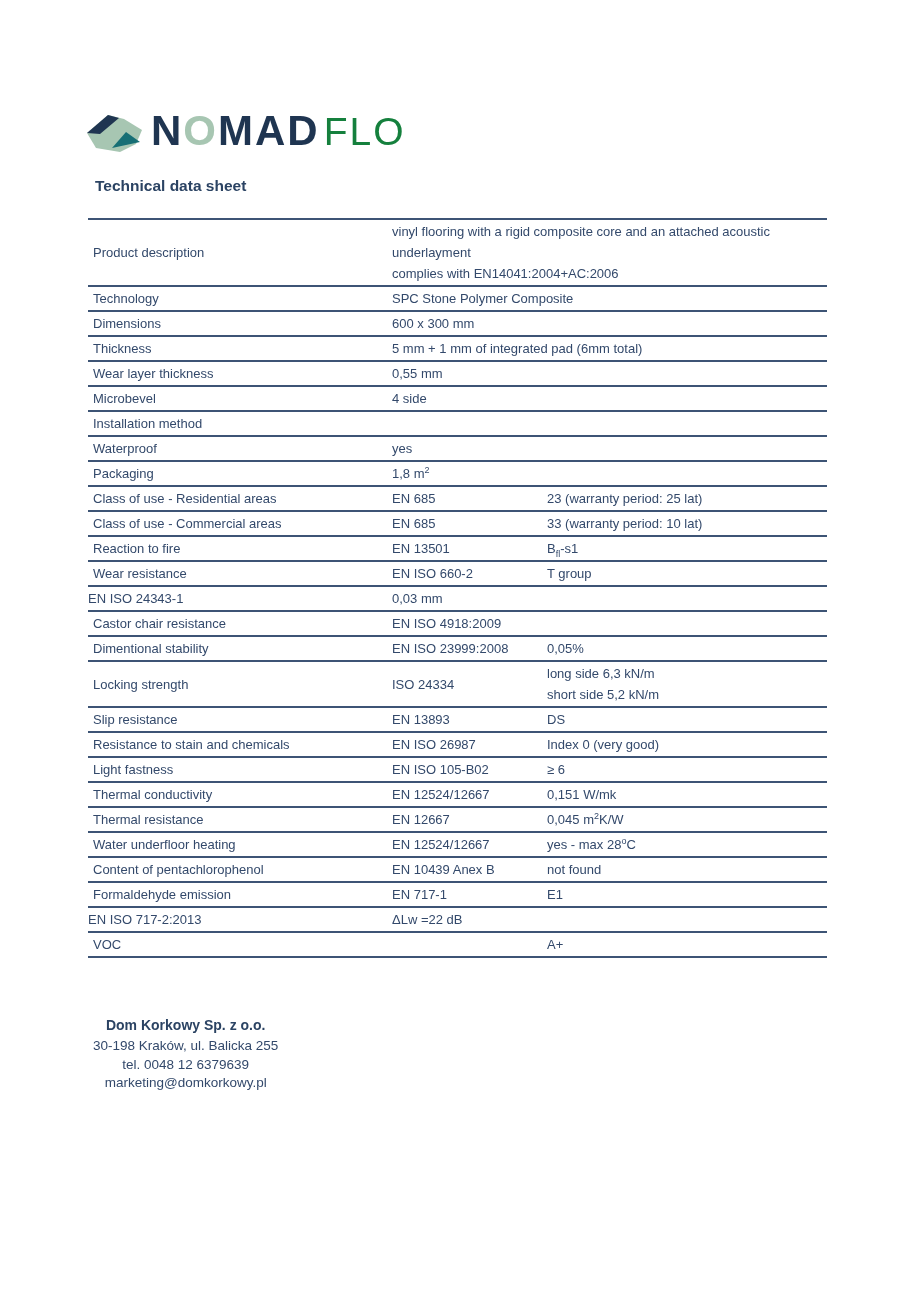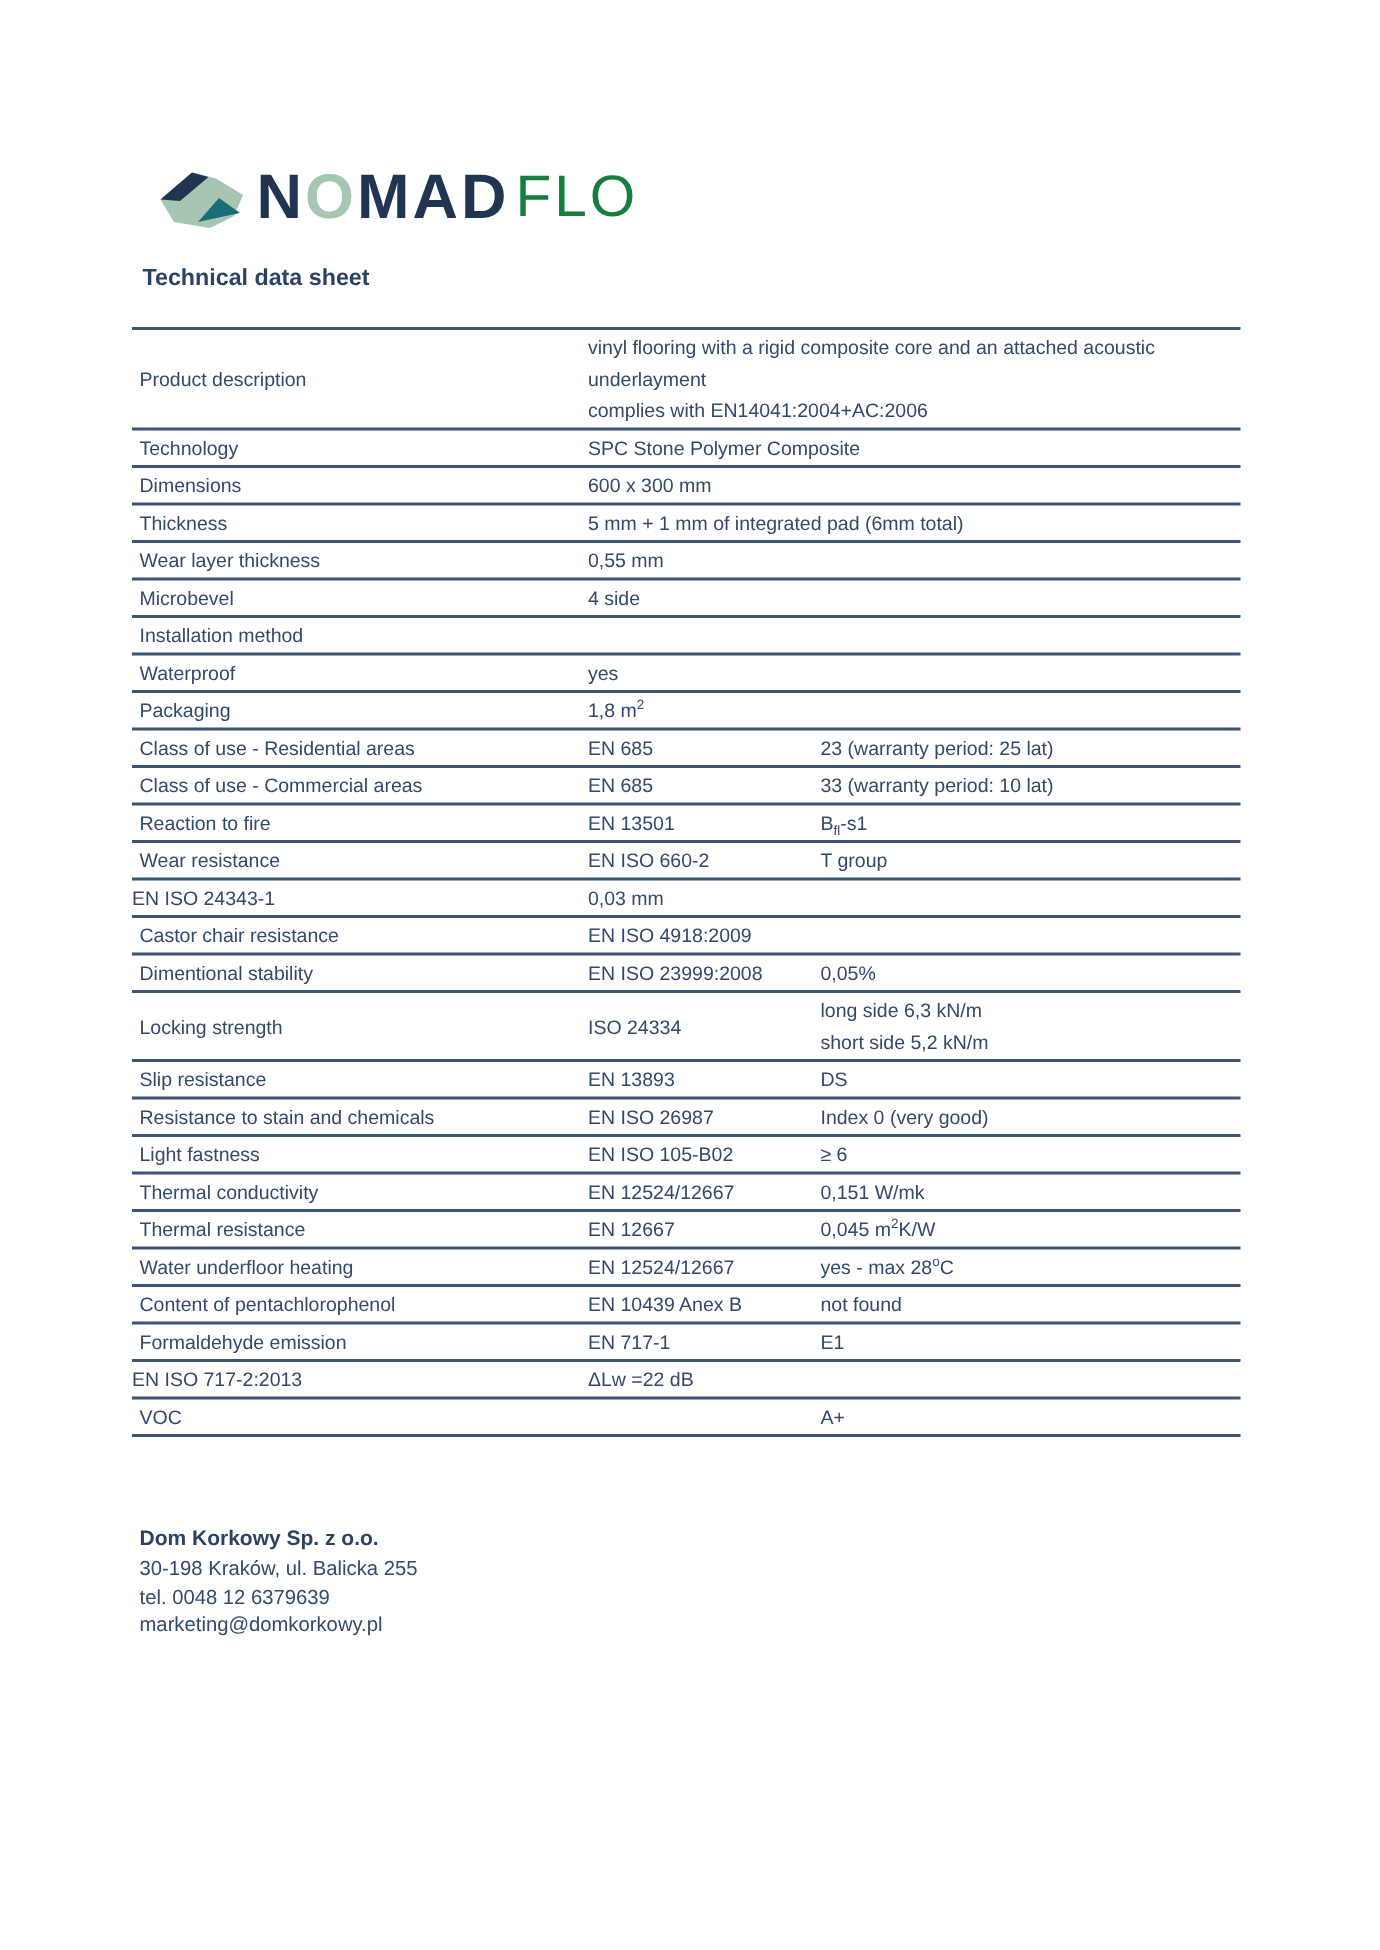--- a/index.html
+++ b/index.html
@@ -11,7 +11,7 @@
   }
 
   
-  .logo { position:absolute; left:104px; top:110px; display:flex; align-items:flex-start; }
+  .logo { position:absolute; left:84px; top:110px; display:flex; align-items:flex-start; }
   .logo-icon { width:58px; height:42px; margin-right:9px; margin-top:2px; }
   .brand { font-size:42px; font-weight:bold; color:#1f3551; letter-spacing:2px; line-height:42px; white-space:nowrap; }
   .brand .o { color:#a7c6b2; }

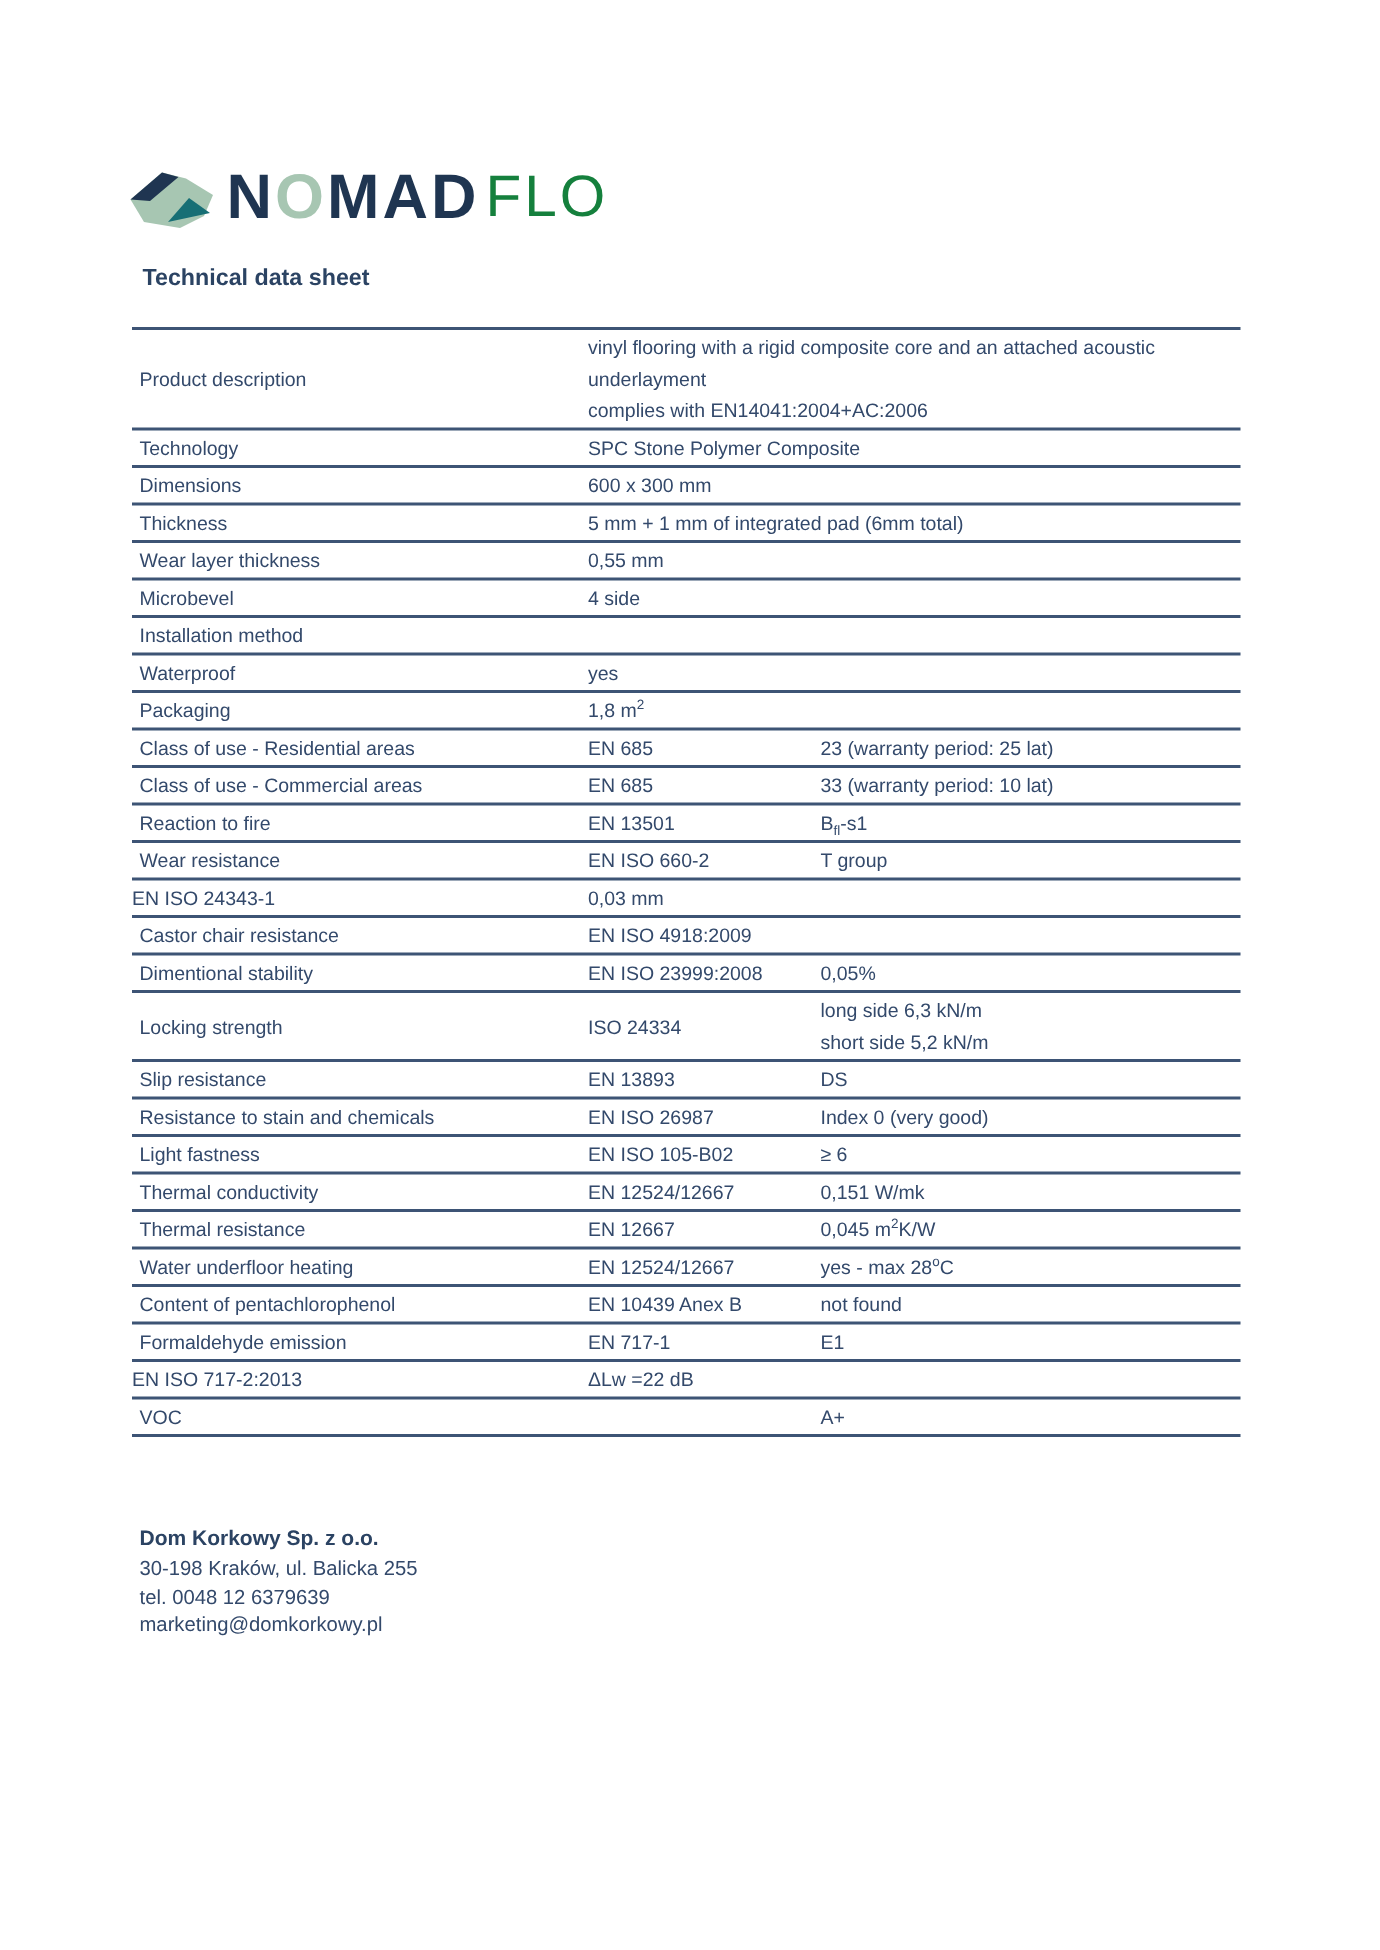--- a/index.html
+++ b/index.html
@@ -30,7 +30,7 @@
   .cell sub { font-size:9px; line-height:0; vertical-align:sub; }
 
   
-  .footer { position:absolute; left:93px; top:1016px; }
+  .footer { position:absolute; left:93px; top:1016px;text-align:center; }
   .footer .company { font-size:14px; font-weight:bold; color:#2b4363; line-height:19px; margin-bottom:2px; }
   .footer .line { font-size:13.5px; line-height:18.5px; color:#33496b; }
 </style>

